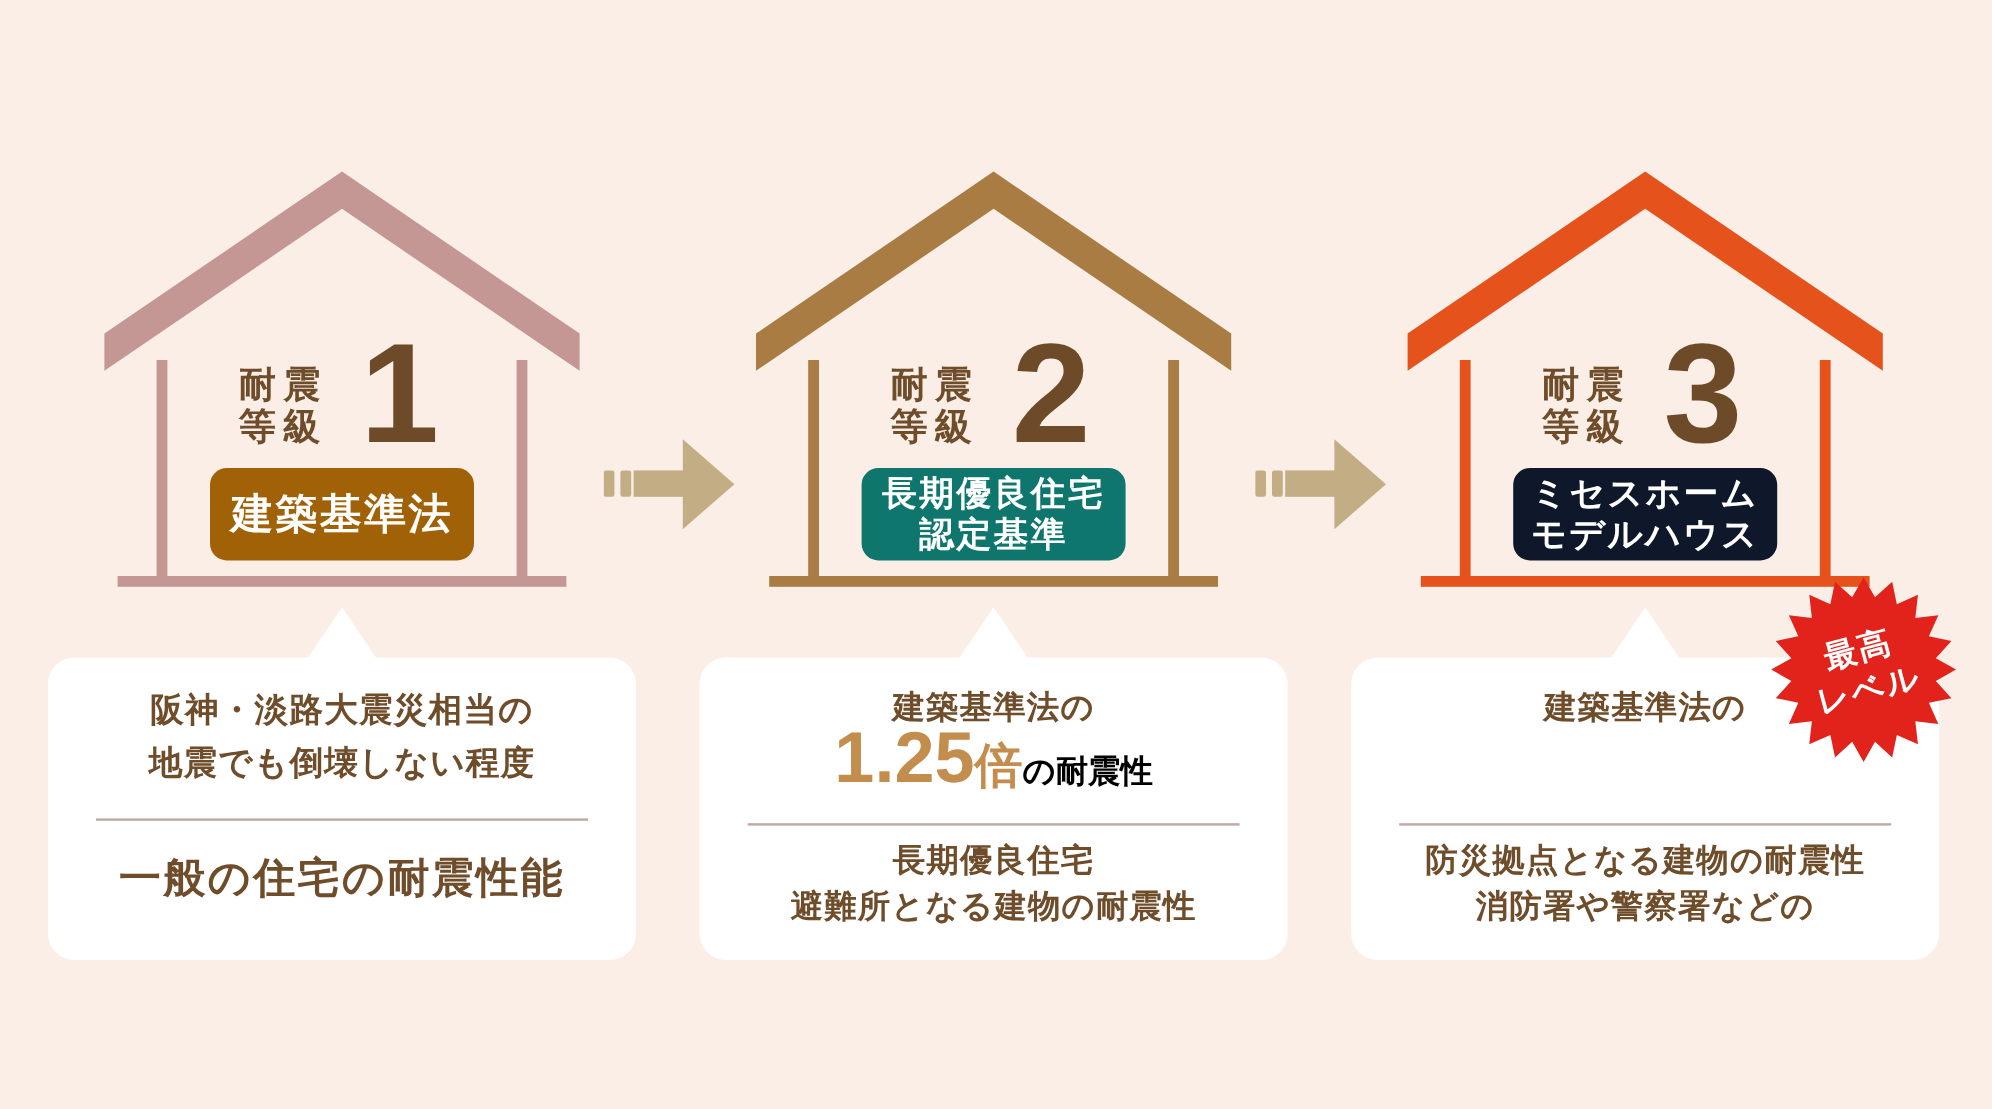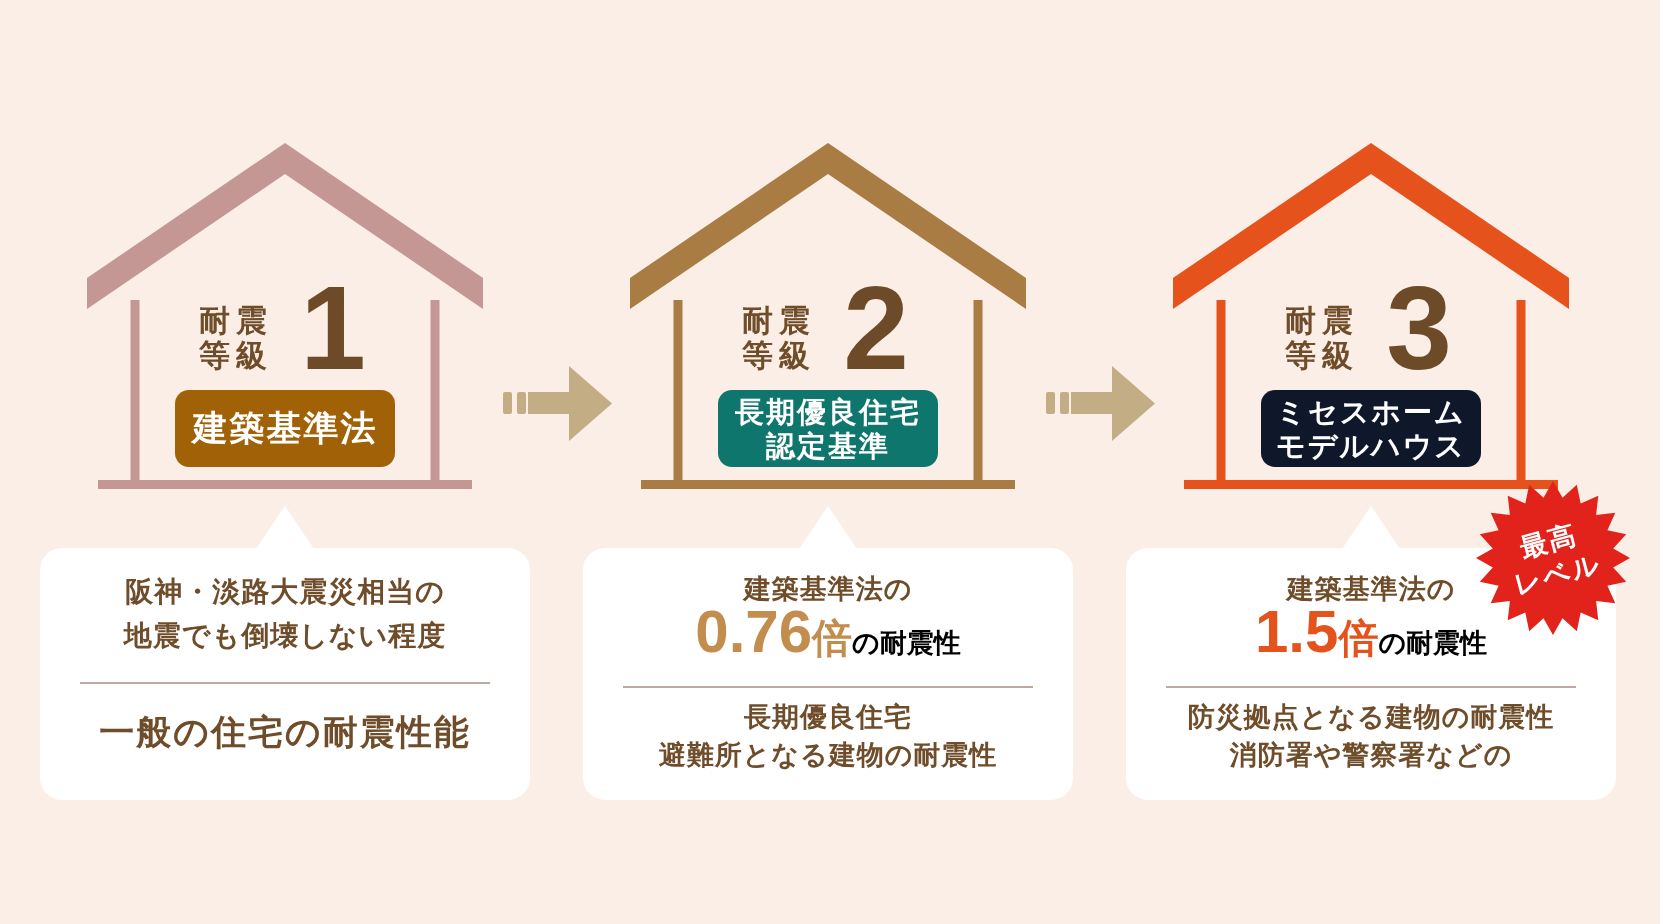--- a/index.html
+++ b/index.html
@@ -131,7 +131,7 @@
   <div class="card" style="left:583px">
     <div class="line intro">建築基準法の</div>
     <div class="line mult">
-      <span class="big gold">0.76</span><span class="unit gold">倍</span><span class="suf">の耐震性</span>
+      <span class="big gold">1.25</span><span class="unit gold">倍</span><span class="suf">の耐震性</span>
     </div>
     <div class="divider d2"></div>
     <div class="line t2">

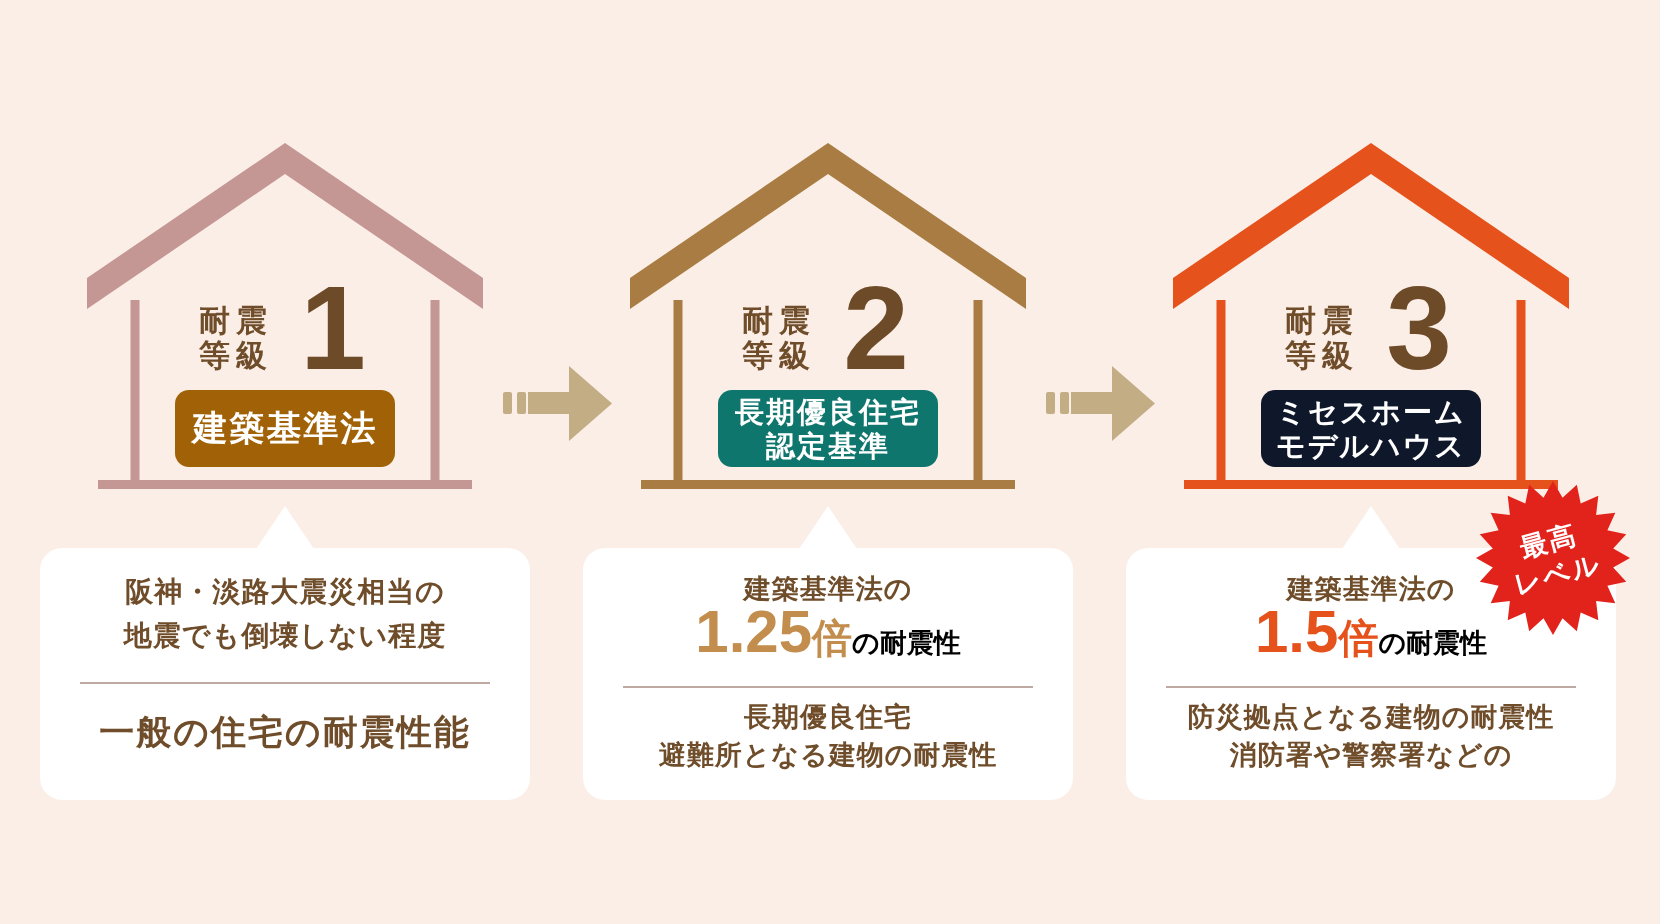--- a/index.html
+++ b/index.html
@@ -143,9 +143,6 @@
   <div class="pointer" style="left:1342px"></div>
   <div class="card" style="left:1126px">
     <div class="line intro">建築基準法の</div>
-    <div class="line mult">
-      <span class="big orange">1.5</span><span class="unit orange">倍</span><span class="suf">の耐震性</span>
-    </div>
     <div class="divider d2"></div>
     <div class="line t2">
       <div>防災拠点となる建物の耐震性</div>

